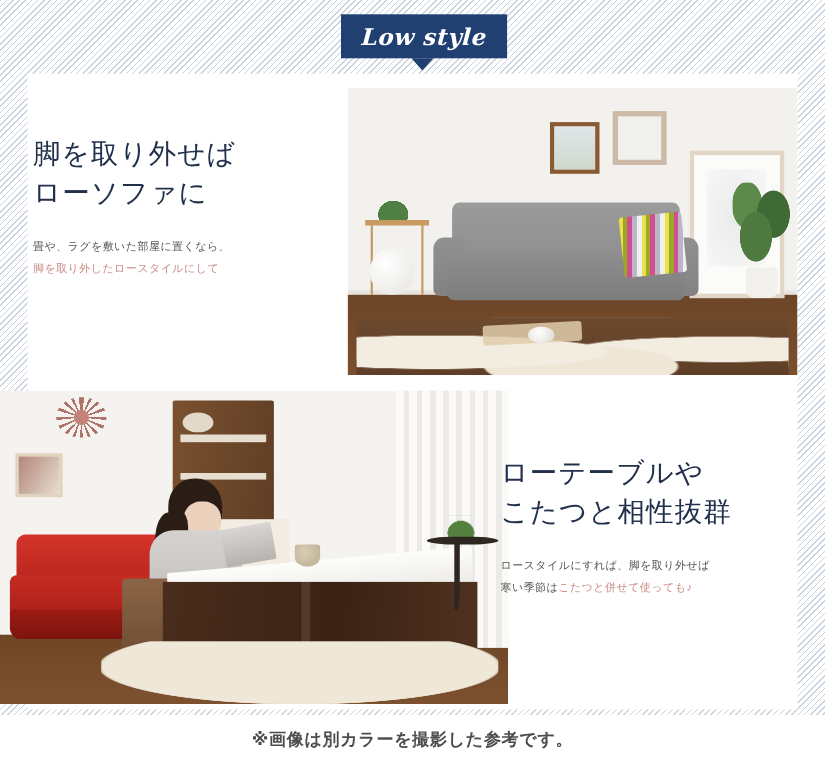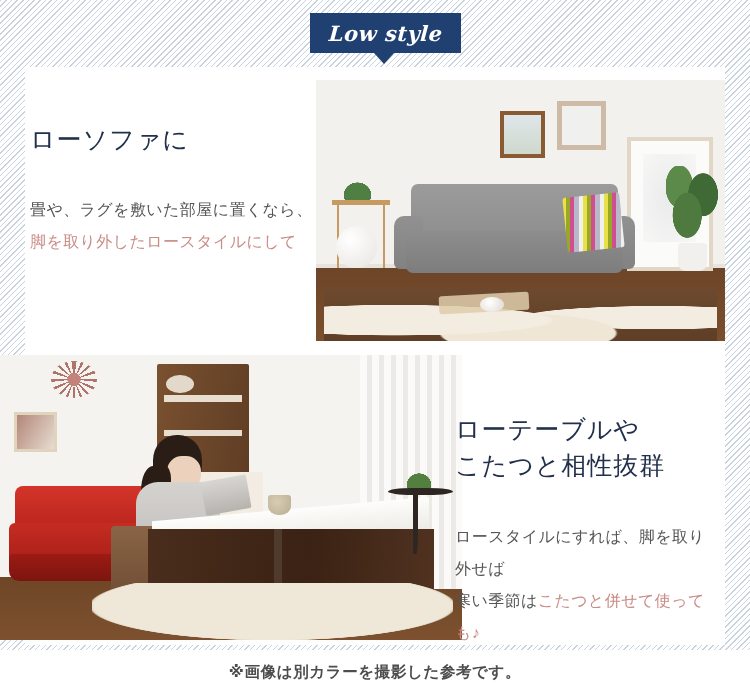--- a/index.html
+++ b/index.html
@@ -219,7 +219,7 @@
   <div id="panel">
 
     <div id="sec1-text">
-      <div class="head">ローソファに</div>
+      <div class="head">脚を取り外せば</div>
       <div class="body-copy">
         <div class="gray">畳や、ラグを敷いた部屋に置くなら、</div>
         <div class="pink">脚を取り外したロースタイルにして</div>

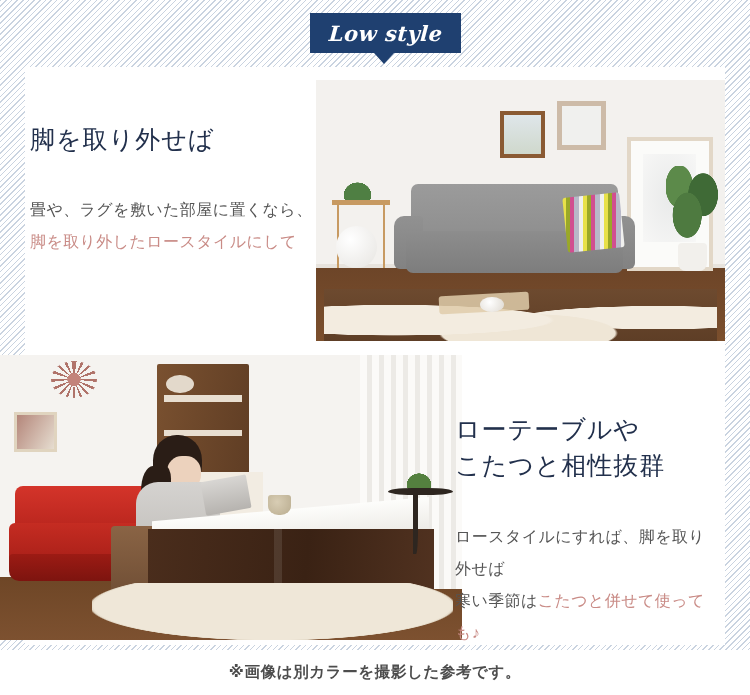--- a/index.html
+++ b/index.html
@@ -220,6 +220,7 @@
 
     <div id="sec1-text">
       <div class="head">脚を取り外せば</div>
+      <div class="head">ローソファに</div>
       <div class="body-copy">
         <div class="gray">畳や、ラグを敷いた部屋に置くなら、</div>
         <div class="pink">脚を取り外したロースタイルにして</div>

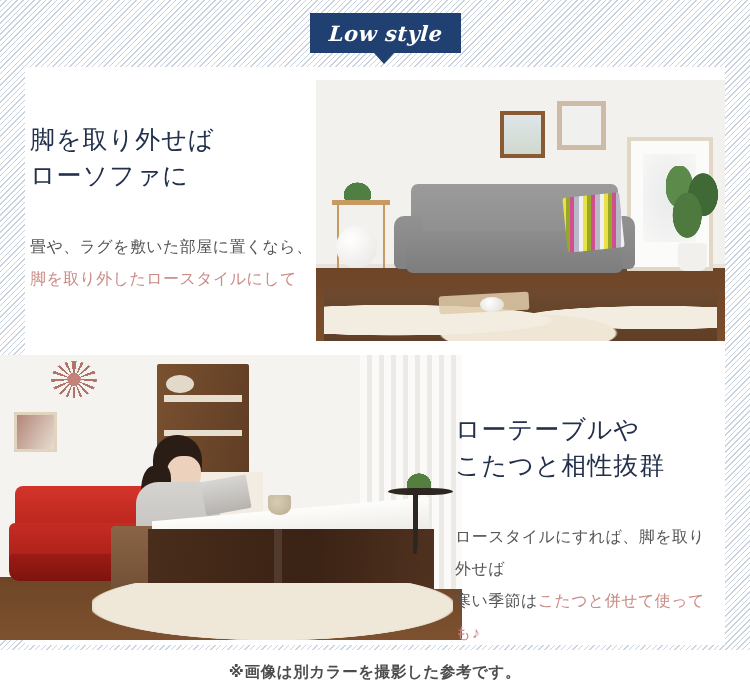--- a/index.html
+++ b/index.html
@@ -51,8 +51,8 @@
     letter-spacing:1px;white-space:nowrap;
   }
   .body-copy{
-    font-size:16px;line-height:2.0;letter-spacing:.4px;
-    color:#555555;margin-top:36px;
+    font-size:10px;line-height:2.0;letter-spacing:.4px;
+    color:#555555;margin-top:20px;
     font-family:Liberation Serif, serif;
   }
   .pink{color:#c98b86;}

